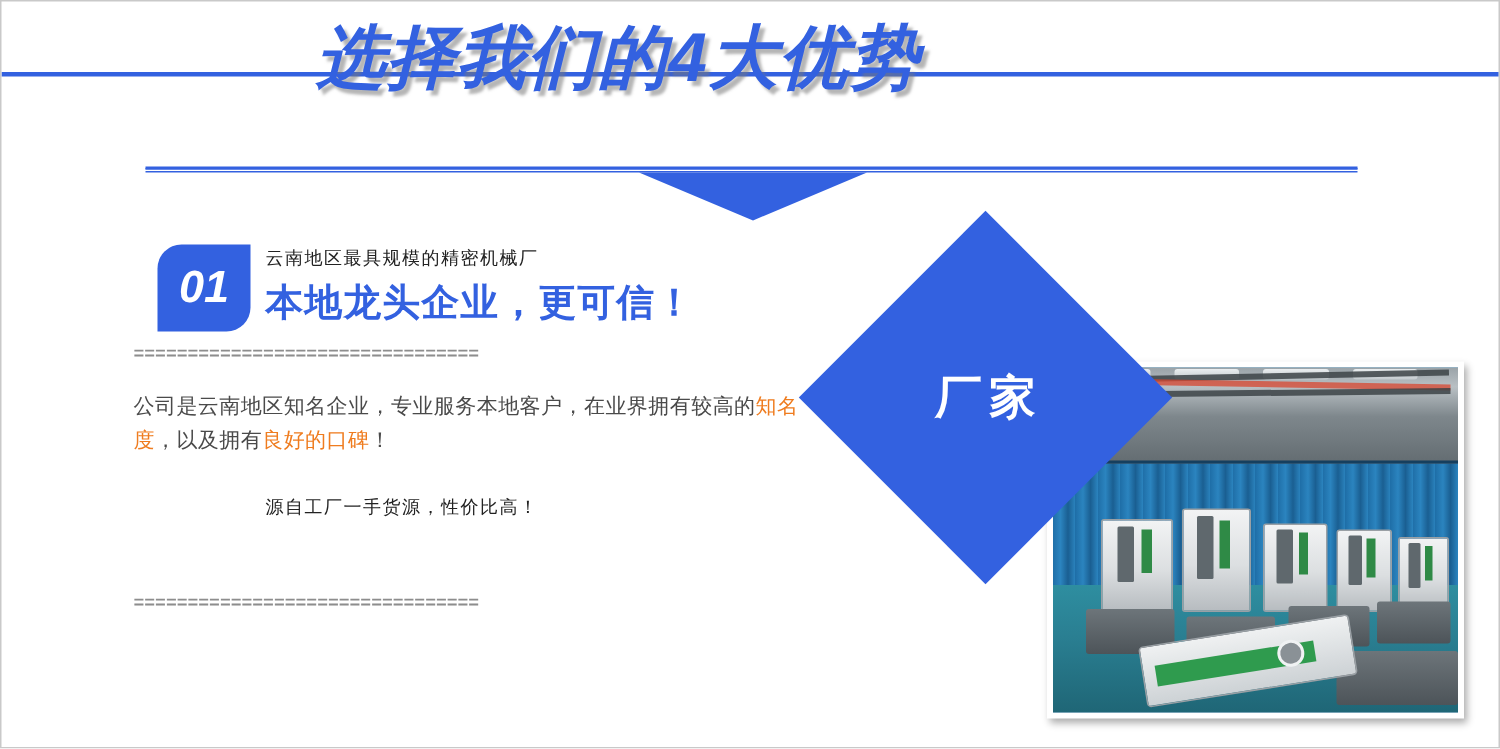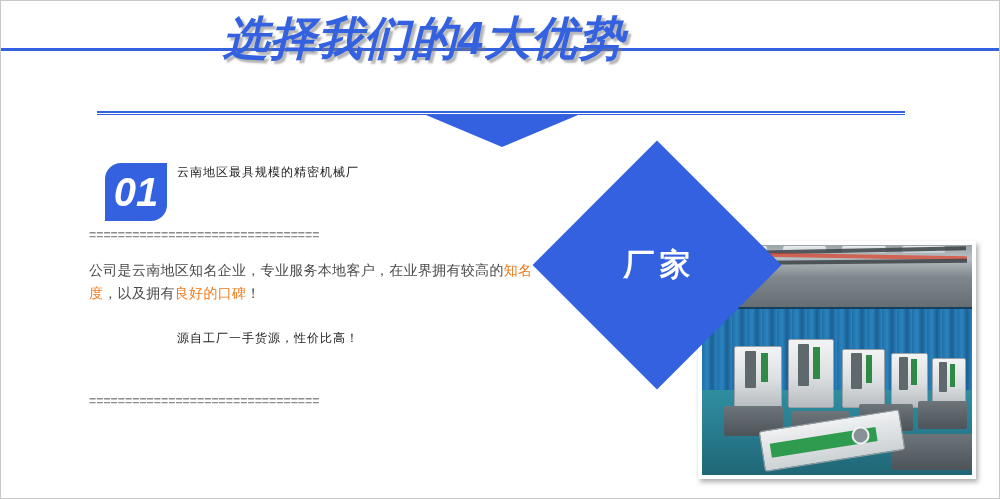--- a/index.html
+++ b/index.html
@@ -42,7 +42,6 @@
     z-index: 4;
     white-space: nowrap;
     line-height: 56px;
-    padding-left: 12px;
   }
 
   

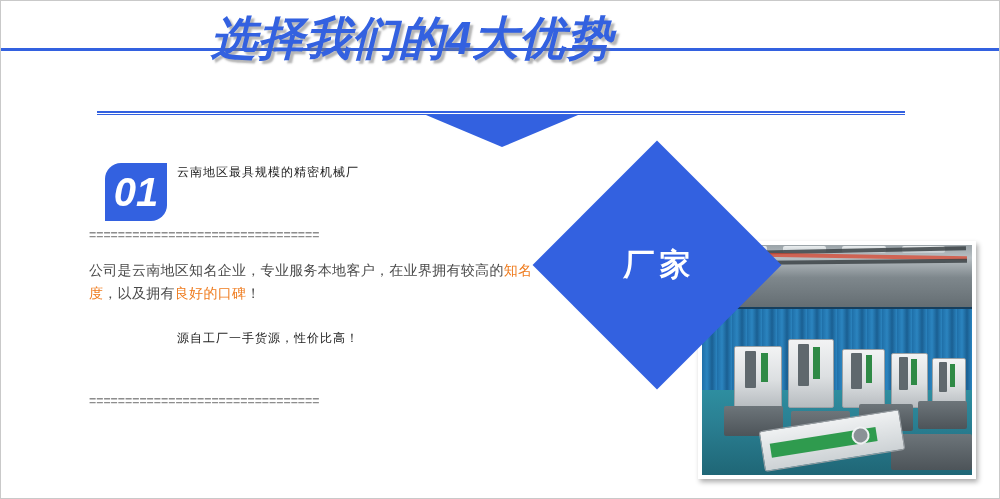--- a/index.html
+++ b/index.html
@@ -100,7 +100,7 @@
     background: #3361e0;
     border-radius: 16px 0 16px 0;
     color: #ffffff;
-    font-size: 40px;
+    font-size: 30px;
     font-weight: bold;
     font-style: italic;
     line-height: 58px;

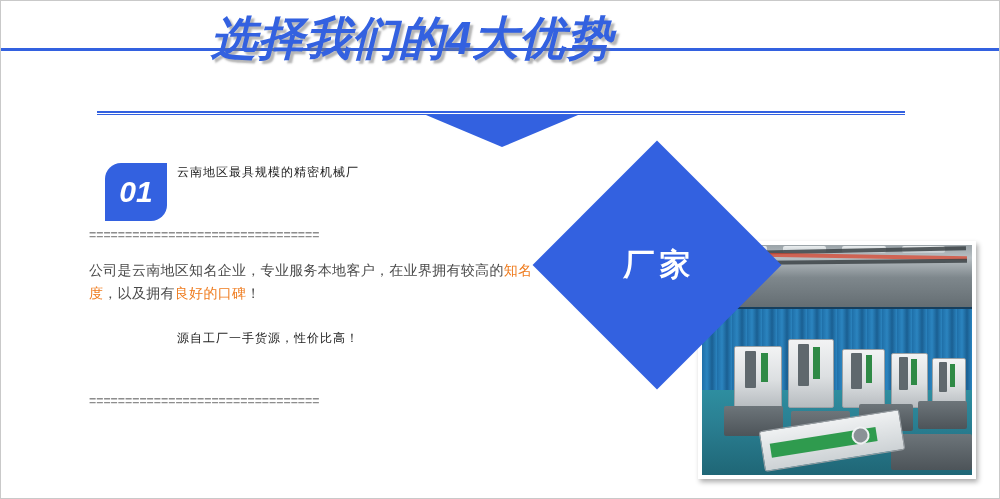--- a/index.html
+++ b/index.html
@@ -283,6 +283,7 @@
         <div class="badge">01</div>
         <div class="feature-texts">
           <div class="feature-sub">云南地区最具规模的精密机械厂</div>
+          <div class="feature-title">本地龙头企业，更可信！</div>
         </div>
       </div>
       <div class="eq-divider">================================</div>

